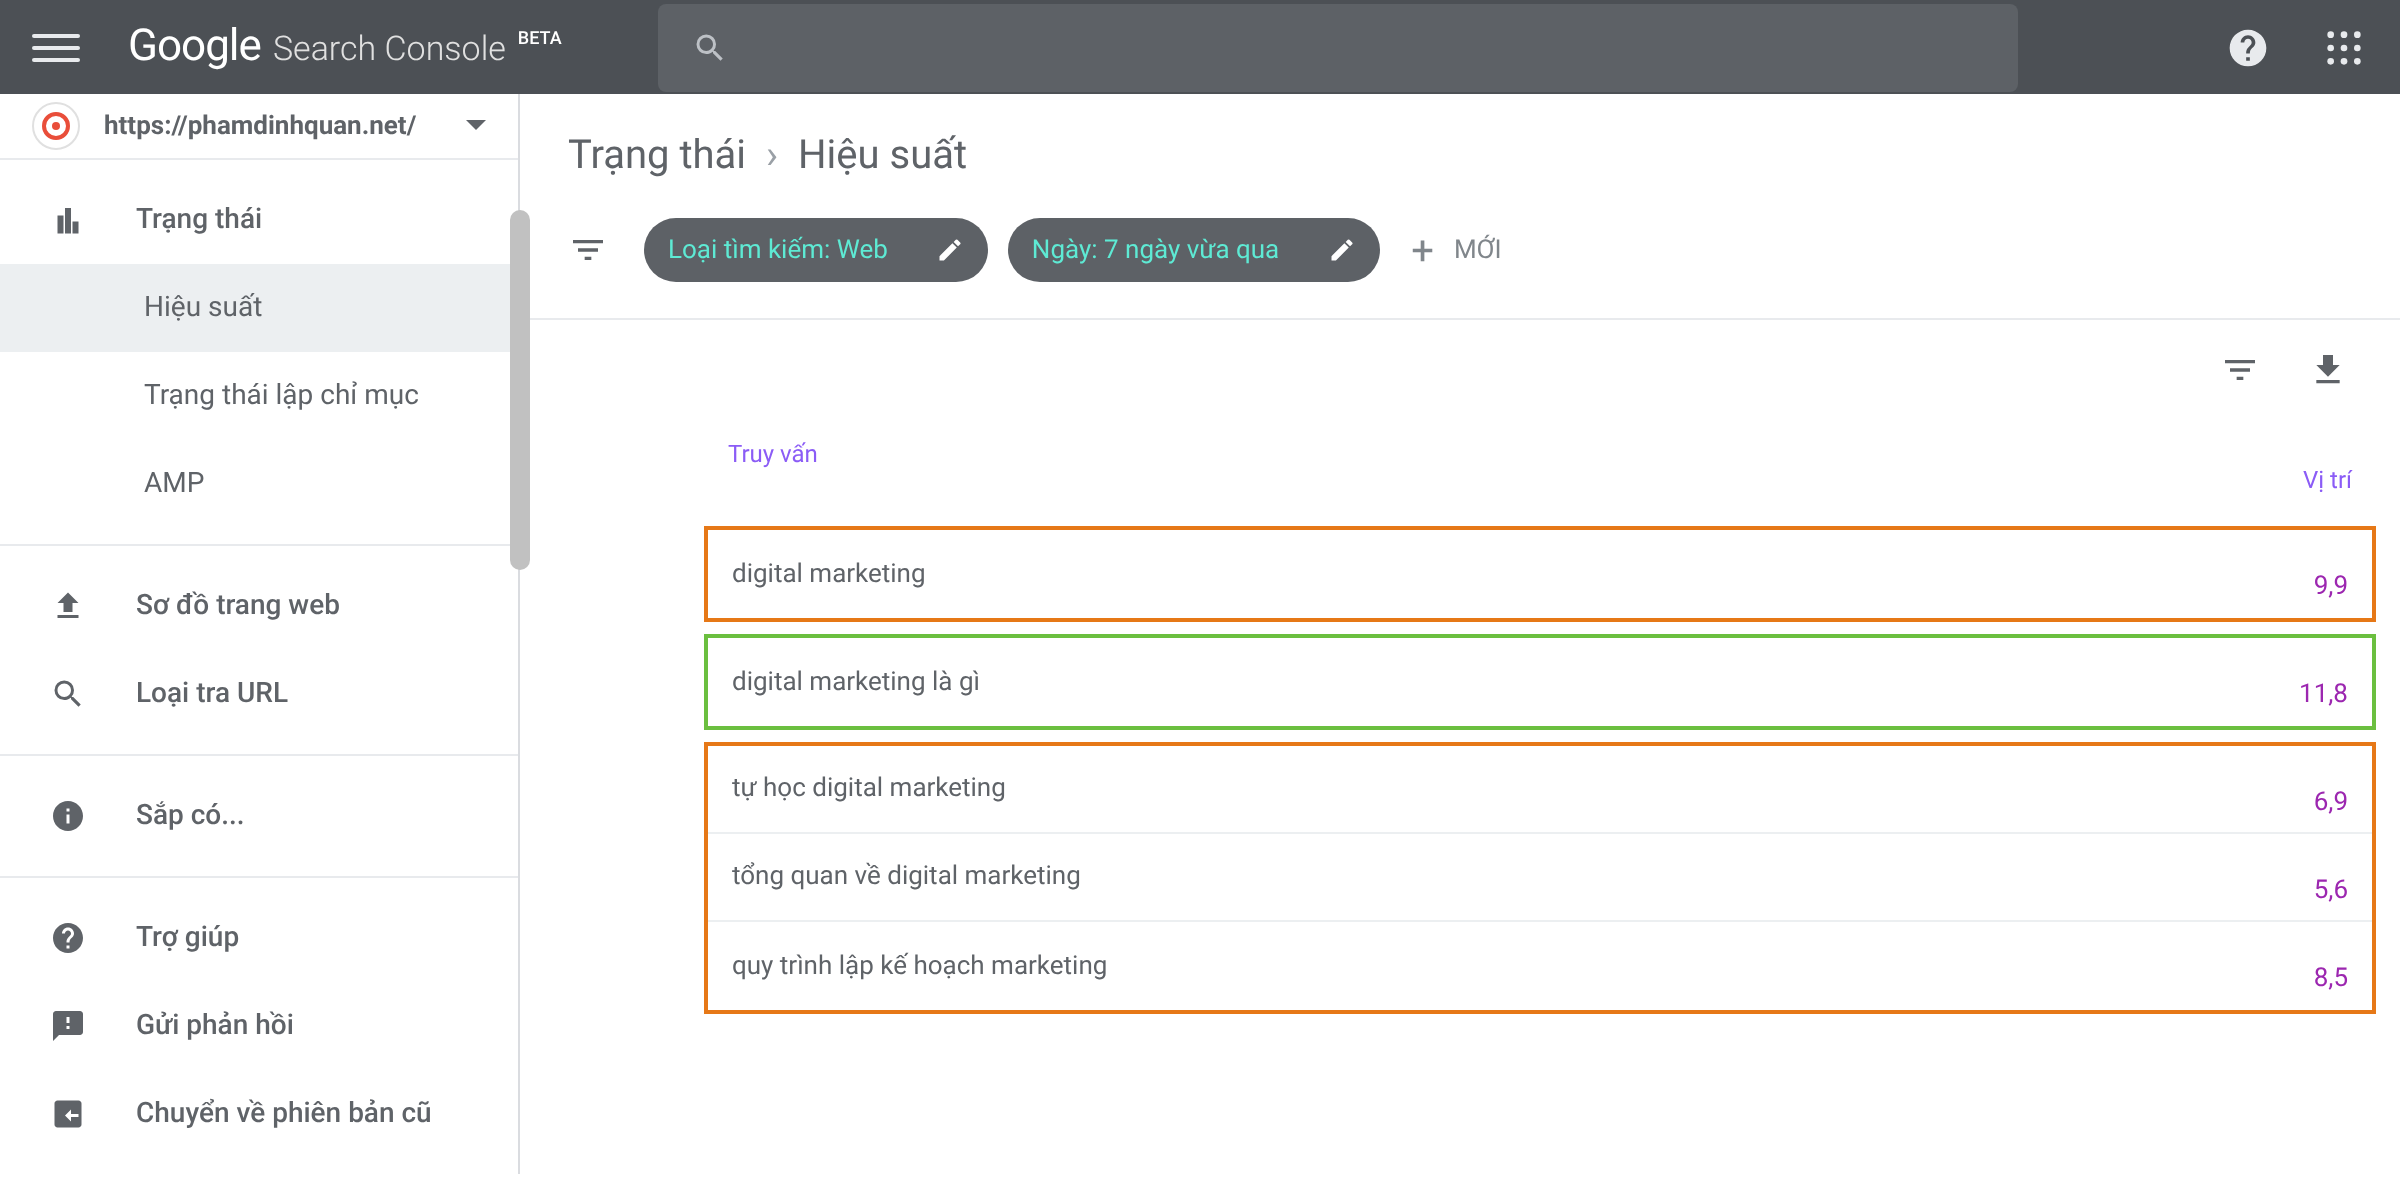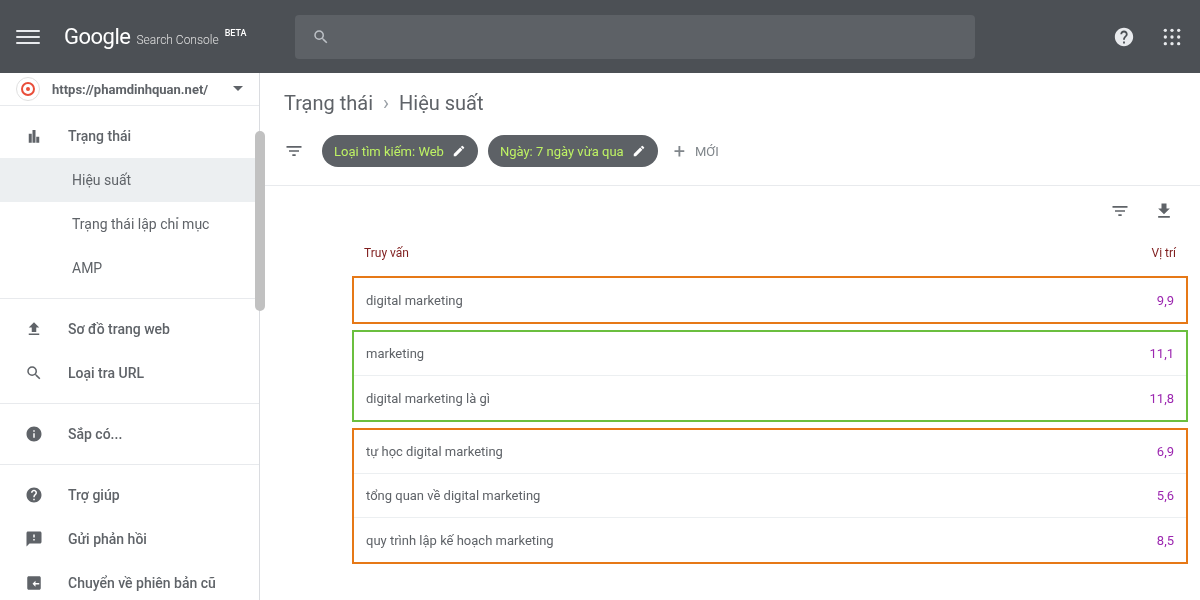--- a/index.html
+++ b/index.html
@@ -6,7 +6,7 @@
   body { font-family: Roboto, Arial, sans-serif; font-size: 14px; color: #3c4043; background: #fff; }
   
   
-  .header { height: 73px; background: #4c5055; display: flex; align-items: center; padding: 0 16px; color: #fff; }
+  .header { height: 47px; background: #4c5055; display: flex; align-items: center; padding: 0 16px; color: #fff; }
   .hamburger { width: 24px; height: 24px; cursor: pointer; display: flex; flex-direction: column; justify-content: center; gap: 4px; margin-right: 24px; }
   .hamburger span { height: 2px; background: #e8eaed; border-radius: 1px; }
   .logo { display: flex; align-items: baseline; gap: 6px; margin-right: 48px; }

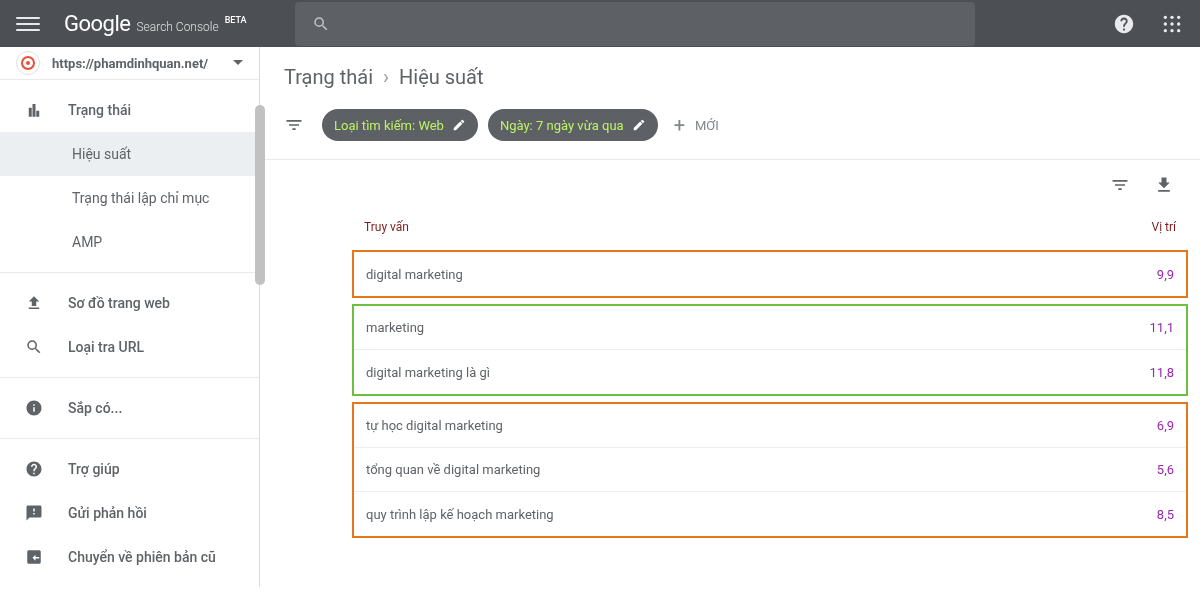--- a/index.html
+++ b/index.html
@@ -11,7 +11,7 @@
   .hamburger span { height: 2px; background: #e8eaed; border-radius: 1px; }
   .logo { display: flex; align-items: baseline; gap: 6px; margin-right: 48px; }
   .logo-google { font-size: 22px; font-weight: 400; letter-spacing: -0.5px; }
-  .logo-sc { font-size: 12px; font-weight: 300; color: #e0e0e0; }
+  .logo-sc { font-size: 17px; font-weight: 300; color: #e0e0e0; }
   .beta { font-size: 9px; font-weight: 500; position: relative; top: -8px; }
   .search-box { flex: 1; max-width: 680px; height: 44px; background: #5d6166; border-radius: 4px; display: flex; align-items: center; padding: 0 16px; }
   .search-box input { flex: 1; background: transparent; border: none; outline: none; color: #fff; font-size: 15px; }

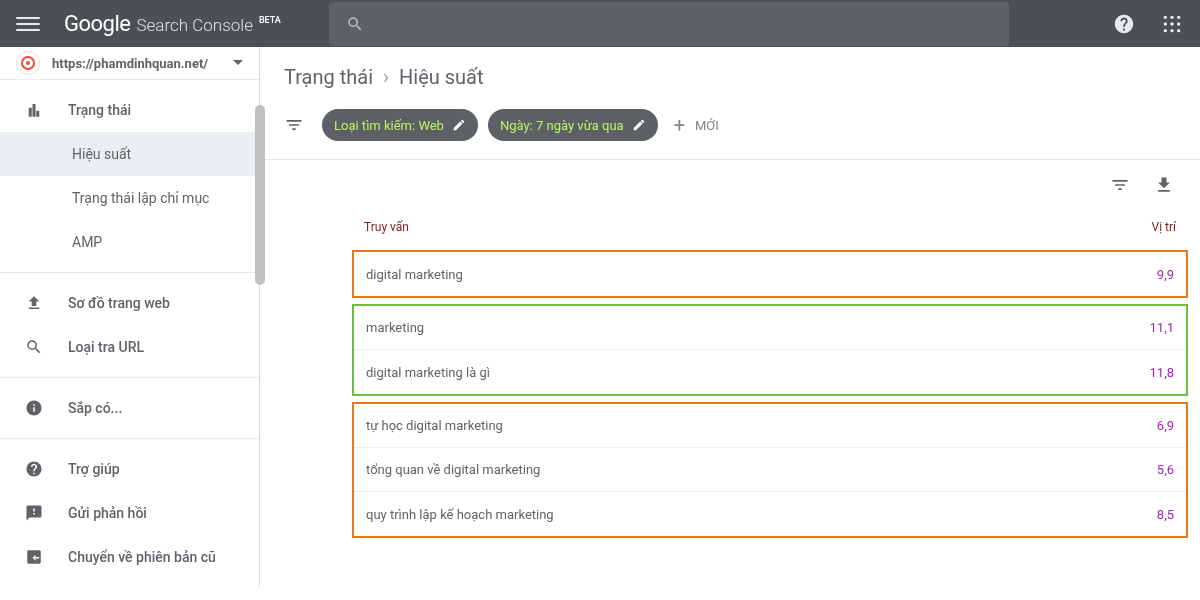--- a/index.html
+++ b/index.html
@@ -42,7 +42,7 @@
   
   .filter-bar { padding: 8px 24px 18px; display: flex; align-items: center; gap: 10px; border-bottom: 1px solid #e8eaed; }
   .filter-icon { color: #5f6368; margin-right: 8px; }
-  .chip { background: #5d6166; color: #bef264; height: 32px; border-radius: 16px; padding: 0 12px; display: flex; align-items: center; gap: 8px; font-size: 13px; cursor: pointer; }
+  .chip { background: #5d6166; color: #5eead4; height: 32px; border-radius: 16px; padding: 0 12px; display: flex; align-items: center; gap: 24px; font-size: 13px; cursor: pointer; }
   .chip-pencil { font-size: 13px; }
   .add-new { display: flex; align-items: center; gap: 10px; color: #80868b; font-size: 13px; margin-left: 6px; cursor: pointer; }
   .add-plus { font-size: 20px; line-height: 1; }

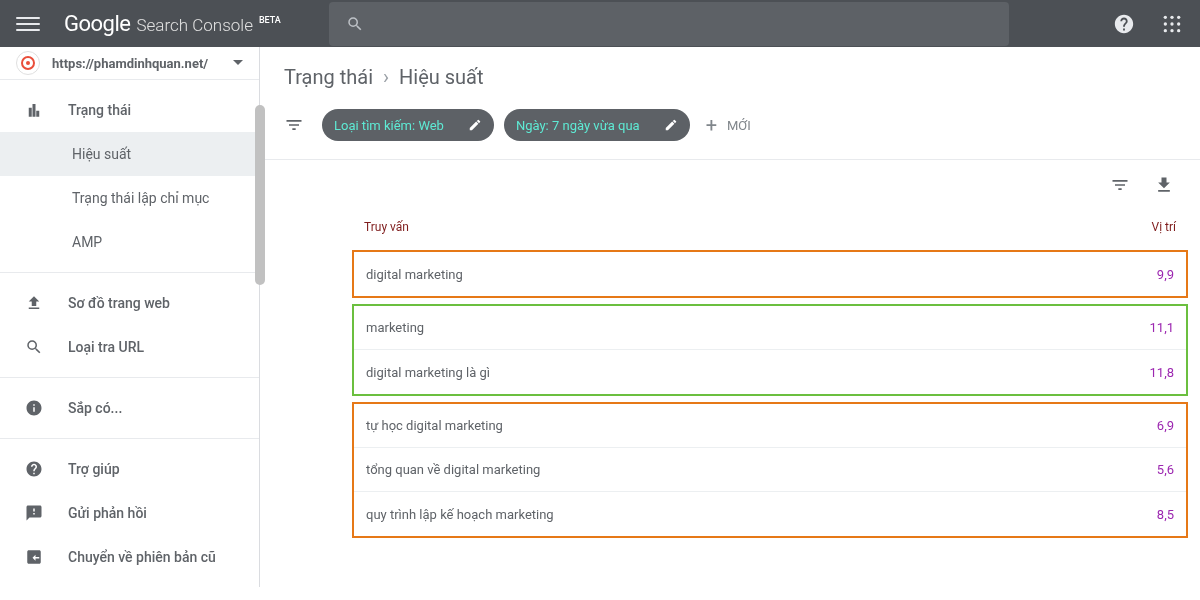--- a/index.html
+++ b/index.html
@@ -50,7 +50,7 @@
   .content-card { margin: 0 0 0 80px; background: #fff; }
   .card-toolbar { height: 50px; display: flex; align-items: center; justify-content: flex-end; padding: 0 24px; gap: 20px; }
   
-  .table-head { display: flex; padding: 10px 24px; color: #7f1d1d; font-size: 12px; }
+  .table-head { display: flex; padding: 10px 24px; color: #8b5cf6; font-size: 12px; }
   .col-query { flex: 1; }
   .col-pos { width: 60px; text-align: right; }
   

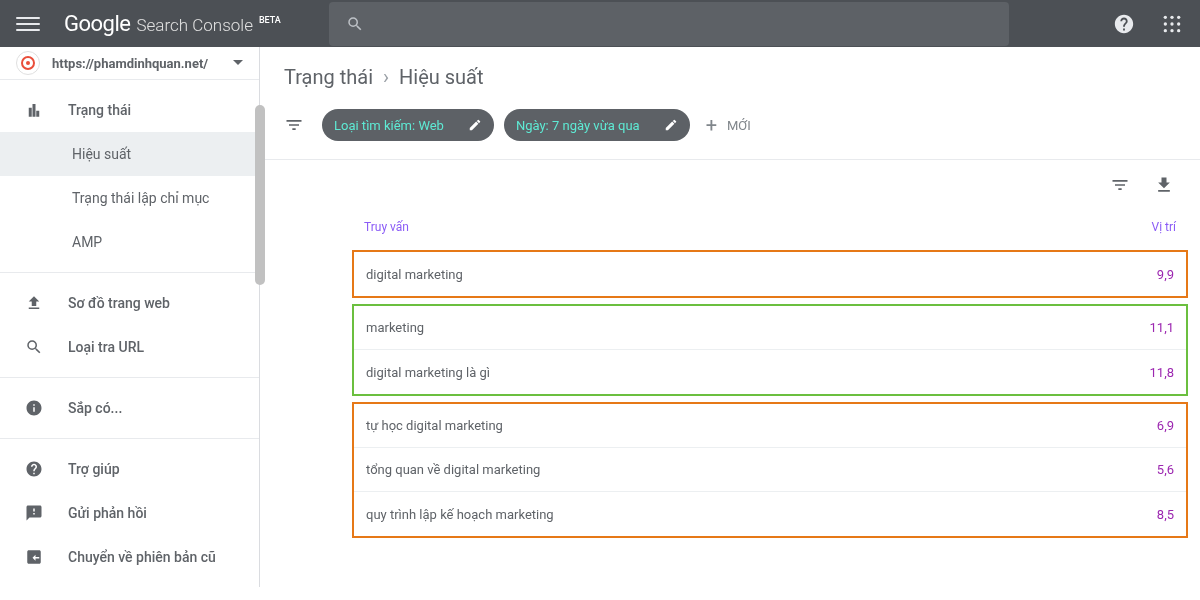--- a/index.html
+++ b/index.html
@@ -52,7 +52,7 @@
   
   .table-head { display: flex; padding: 10px 24px; color: #8b5cf6; font-size: 12px; }
   .col-query { flex: 1; }
-  .col-pos { width: 60px; text-align: right; }
+  .col-pos { width: 60px; text-align: right; margin-top: 13px; }
   
   .row-group { margin: 6px 12px; }
   .row-group.orange { border: 2px solid #e67817; }

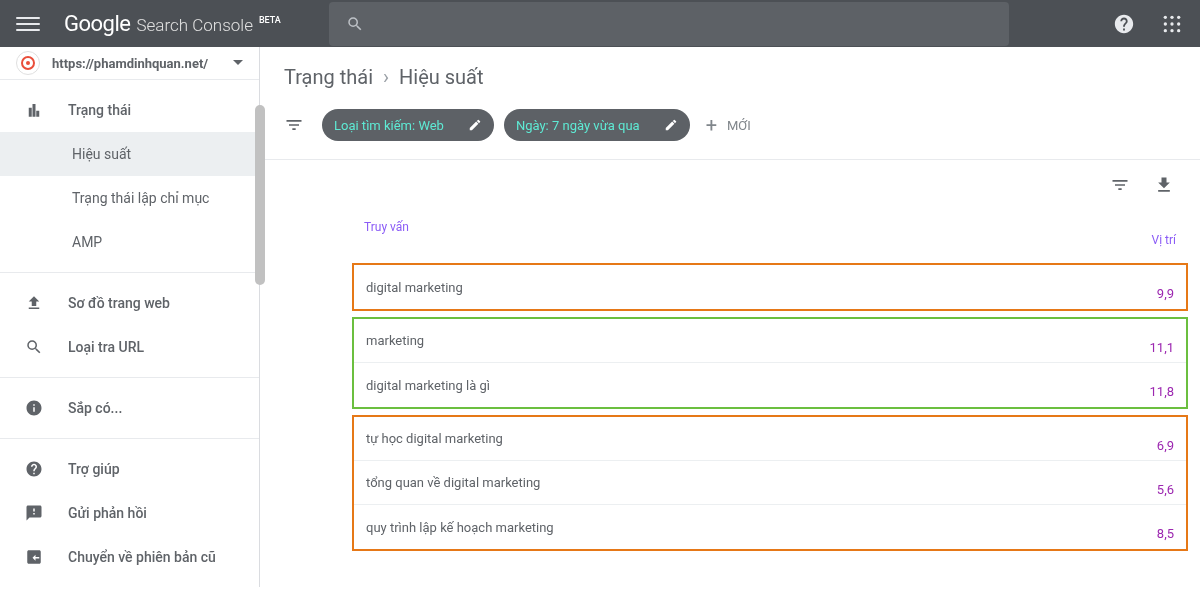--- a/index.html
+++ b/index.html
@@ -266,10 +266,6 @@
 
       <div class="row-group green">
         <div class="table-row">
-          <div class="col-query">marketing</div>
-          <div class="col-pos">11,1</div>
-        </div>
-        <div class="table-row">
           <div class="col-query">digital marketing là gì</div>
           <div class="col-pos">11,8</div>
         </div>

